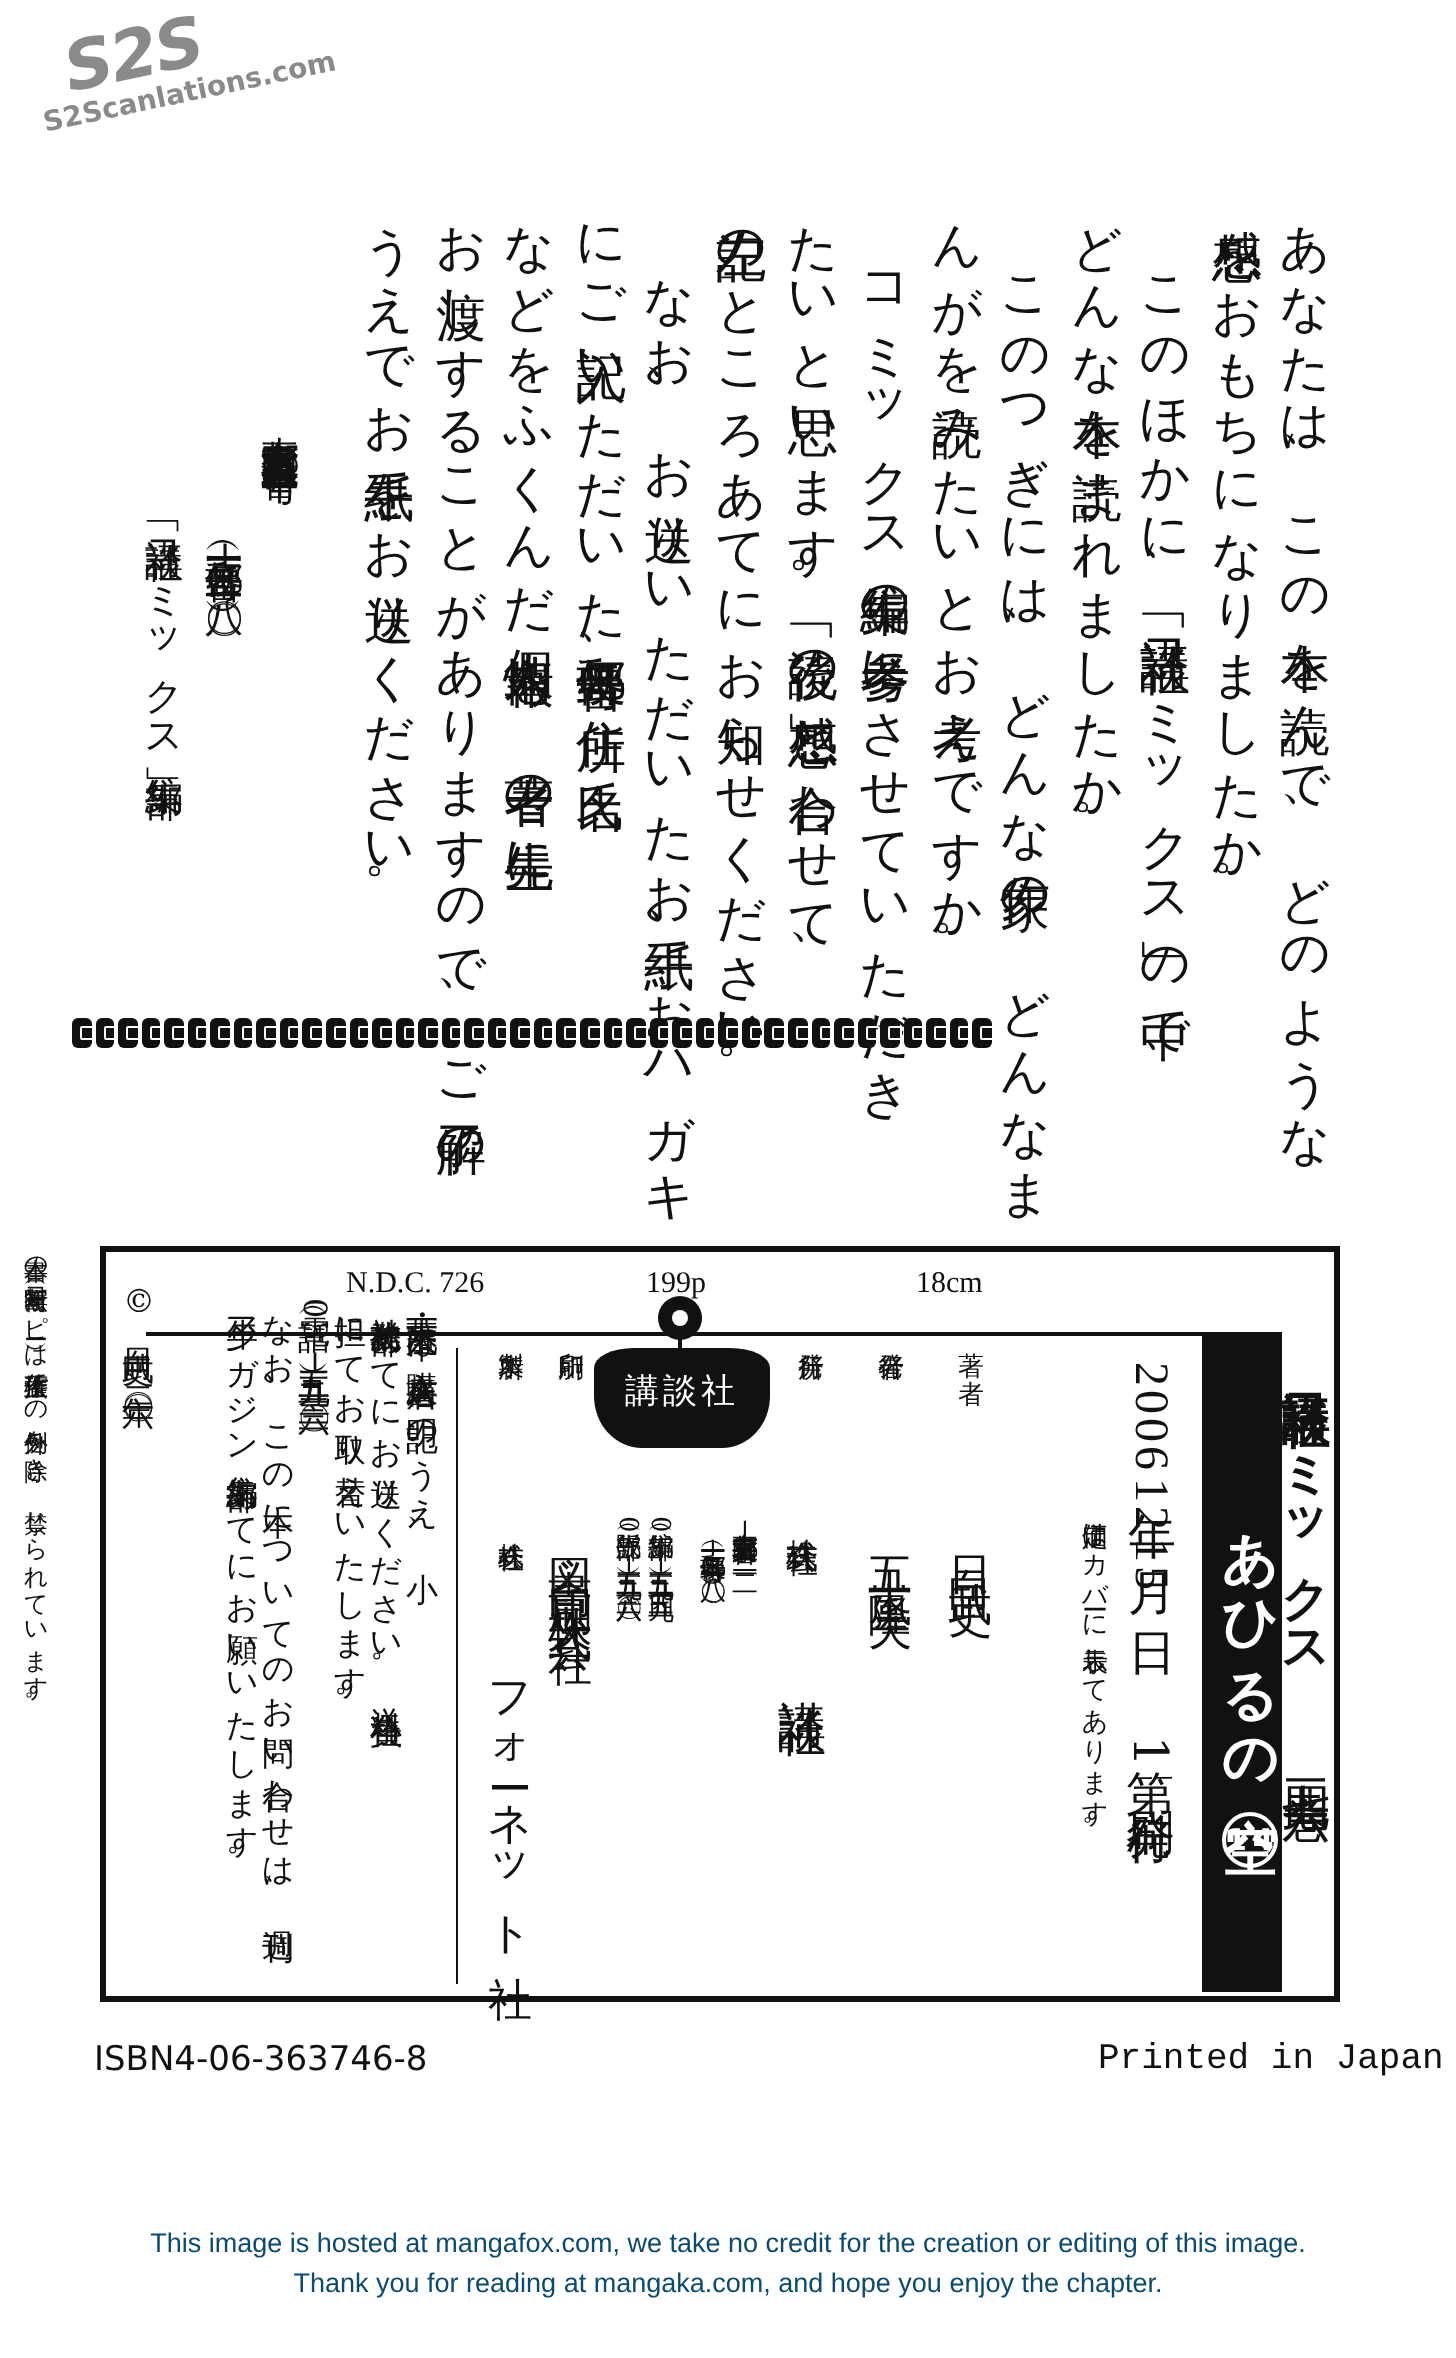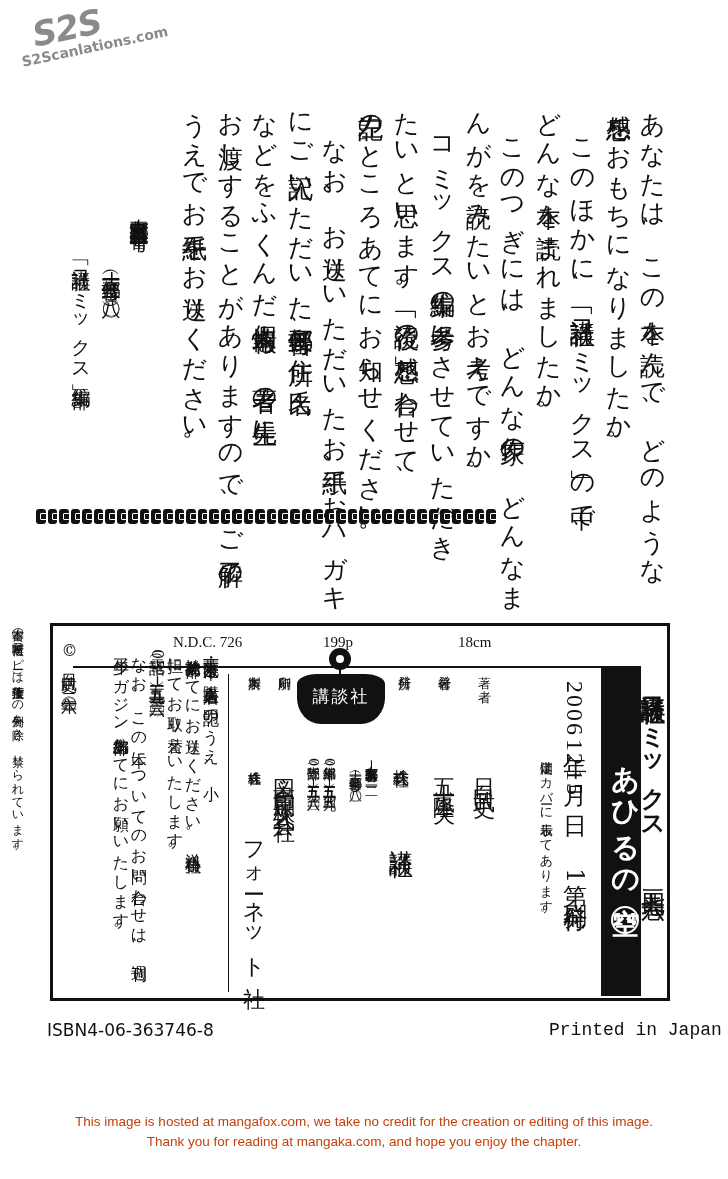--- a/index.html
+++ b/index.html
@@ -44,7 +44,7 @@
   .isbn { position:absolute; left:47px; top:1020px; font-family:"DejaVu Sans", sans-serif; font-size:17px; }
   .printed { position:absolute; left:517px; top:1020px; font-family:Liberation Mono, monospace; font-size:18px;margin-left:32px; }
 
-  .footer { position:absolute; left:0; top:1112px; width:728px; text-align:center; font-family:"Liberation Sans", sans-serif; font-size:13.5px; line-height:20px; color:#c2410c; }
+  .footer { position:absolute; left:0; top:1112px; width:728px; text-align:center; font-family:"Liberation Sans", sans-serif; font-size:13.5px; line-height:20px; color:#0c4a6e; }
 </style>
 </head>
 <body>

